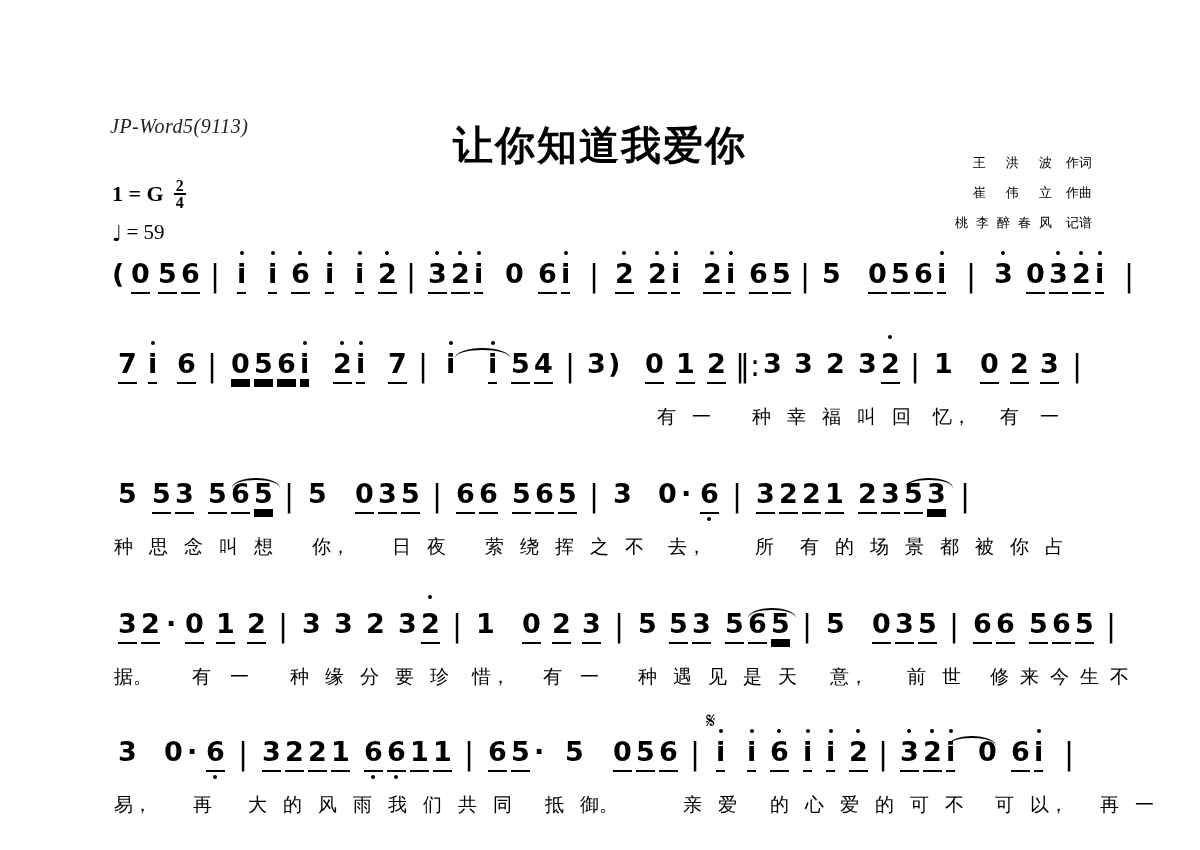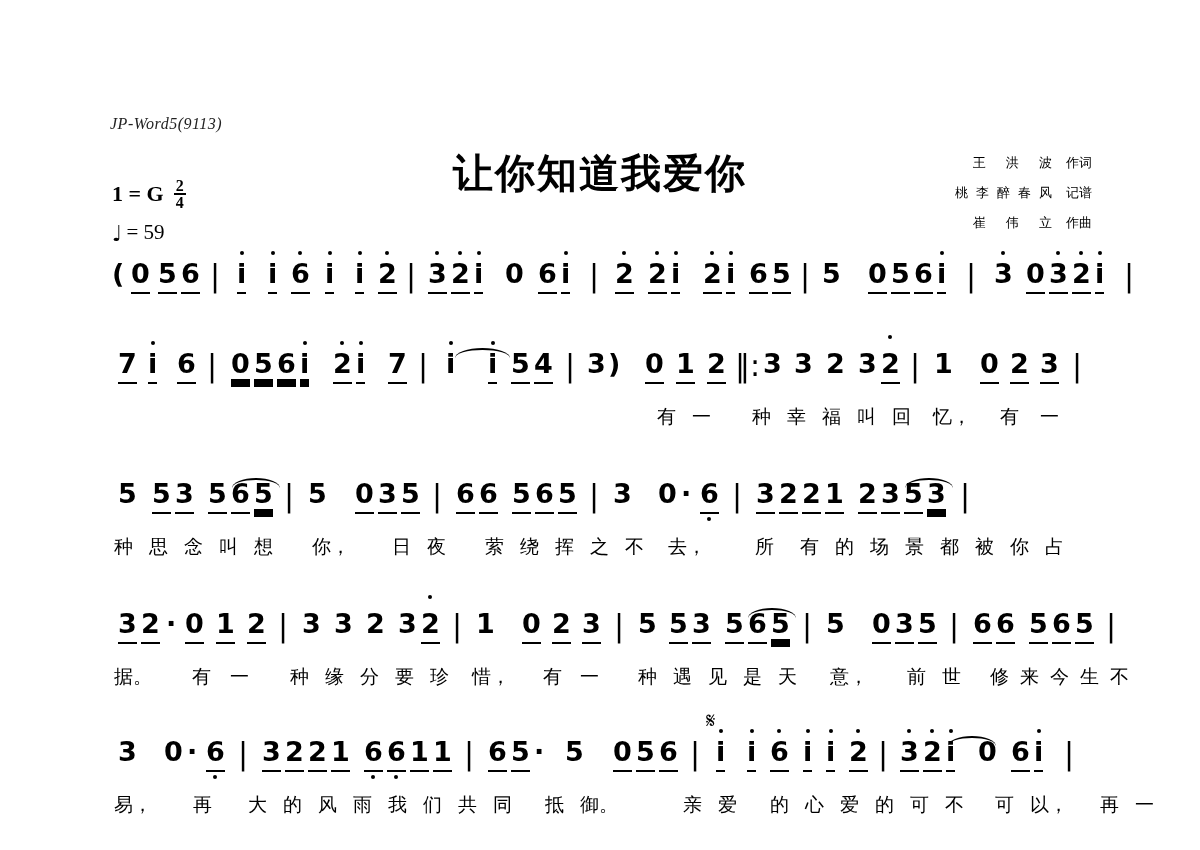--- a/index.html
+++ b/index.html
@@ -14,7 +14,7 @@
   .corner-id{
     position:absolute;left:110px;top:115px;
     font-family:"Liberation Serif",serif;
-    font-style:italic;font-size:16px;color:#222;
+    font-style:italic;font-size:20px;color:#222;
     letter-spacing:.5px;
   }
   .title{

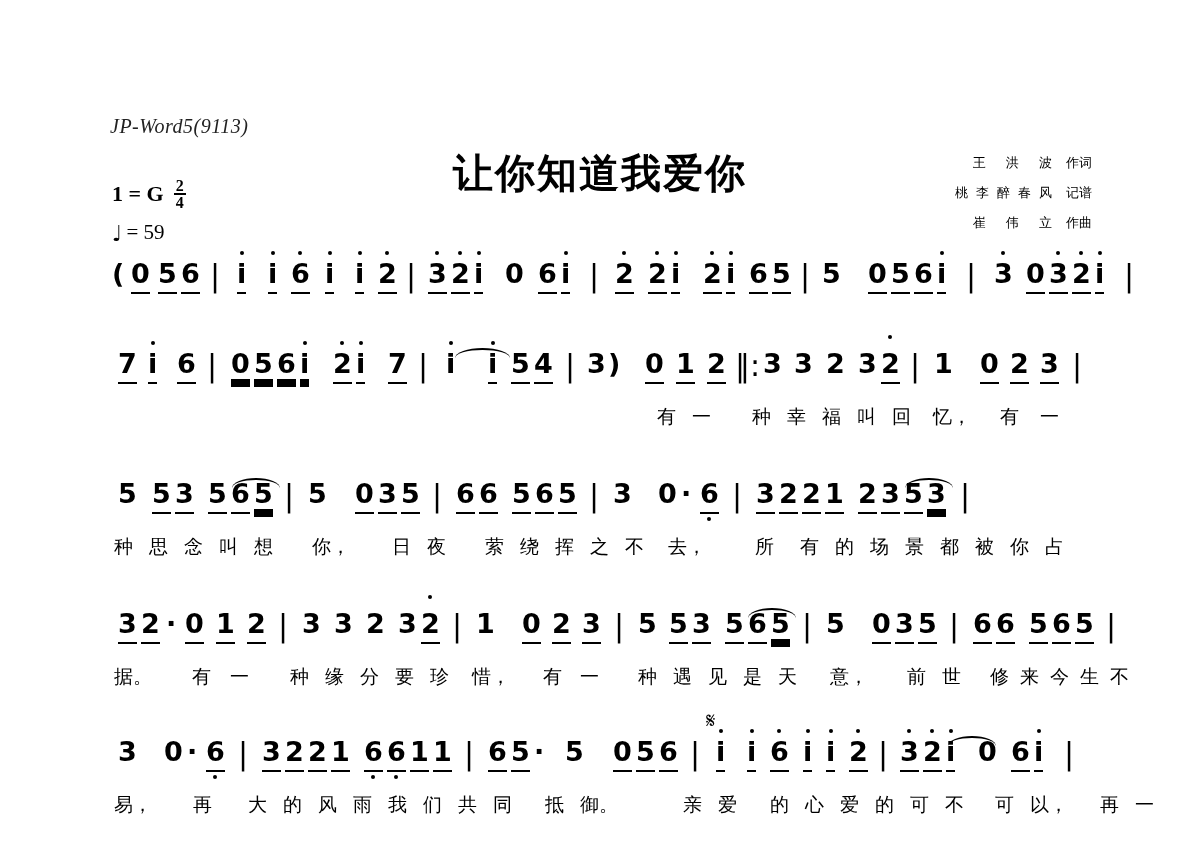--- a/index.html
+++ b/index.html
@@ -21,7 +21,7 @@
     position:absolute;left:0;right:0;top:118px;
     text-align:center;
     font-family:"DejaVu Sans",sans-serif;
-    font-weight:bold;font-size:40px;letter-spacing:2px;margin-top:28px;
+    font-weight:bold;font-size:40px;letter-spacing:2px;
   }
   .subtitle{
     position:absolute;left:0;right:0;top:178px;

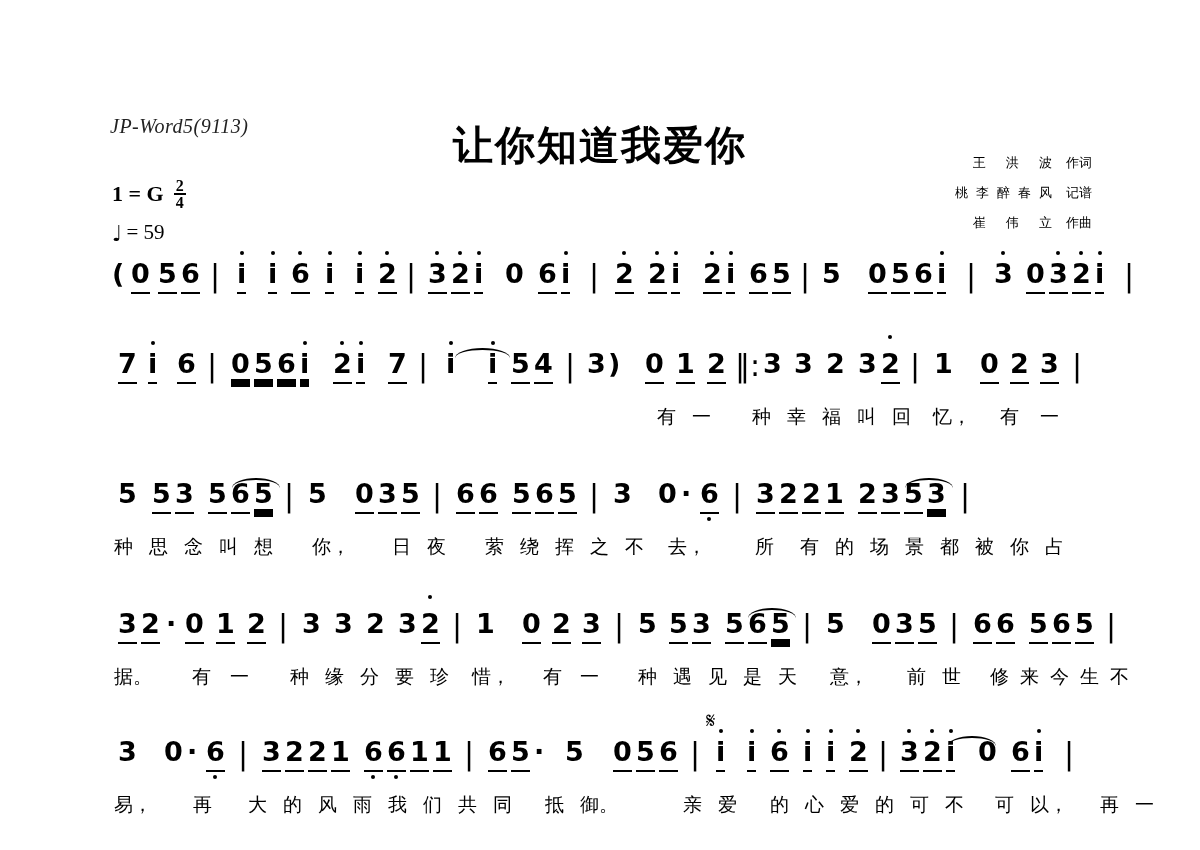--- a/index.html
+++ b/index.html
@@ -110,10 +110,10 @@
       <span class="name">王 洪 波</span><span class="role">作词</span>
     </div>
     <div>
-      <span class="name">桃李醉春风</span><span class="role">记谱</span>
+      <span class="name">崔 伟 立</span><span class="role">作曲</span>
     </div>
     <div>
-      <span class="name">崔 伟 立</span><span class="role">作曲</span>
+      <span class="name">桃李醉春风</span><span class="role">记谱</span>
     </div>
   </div>
 

